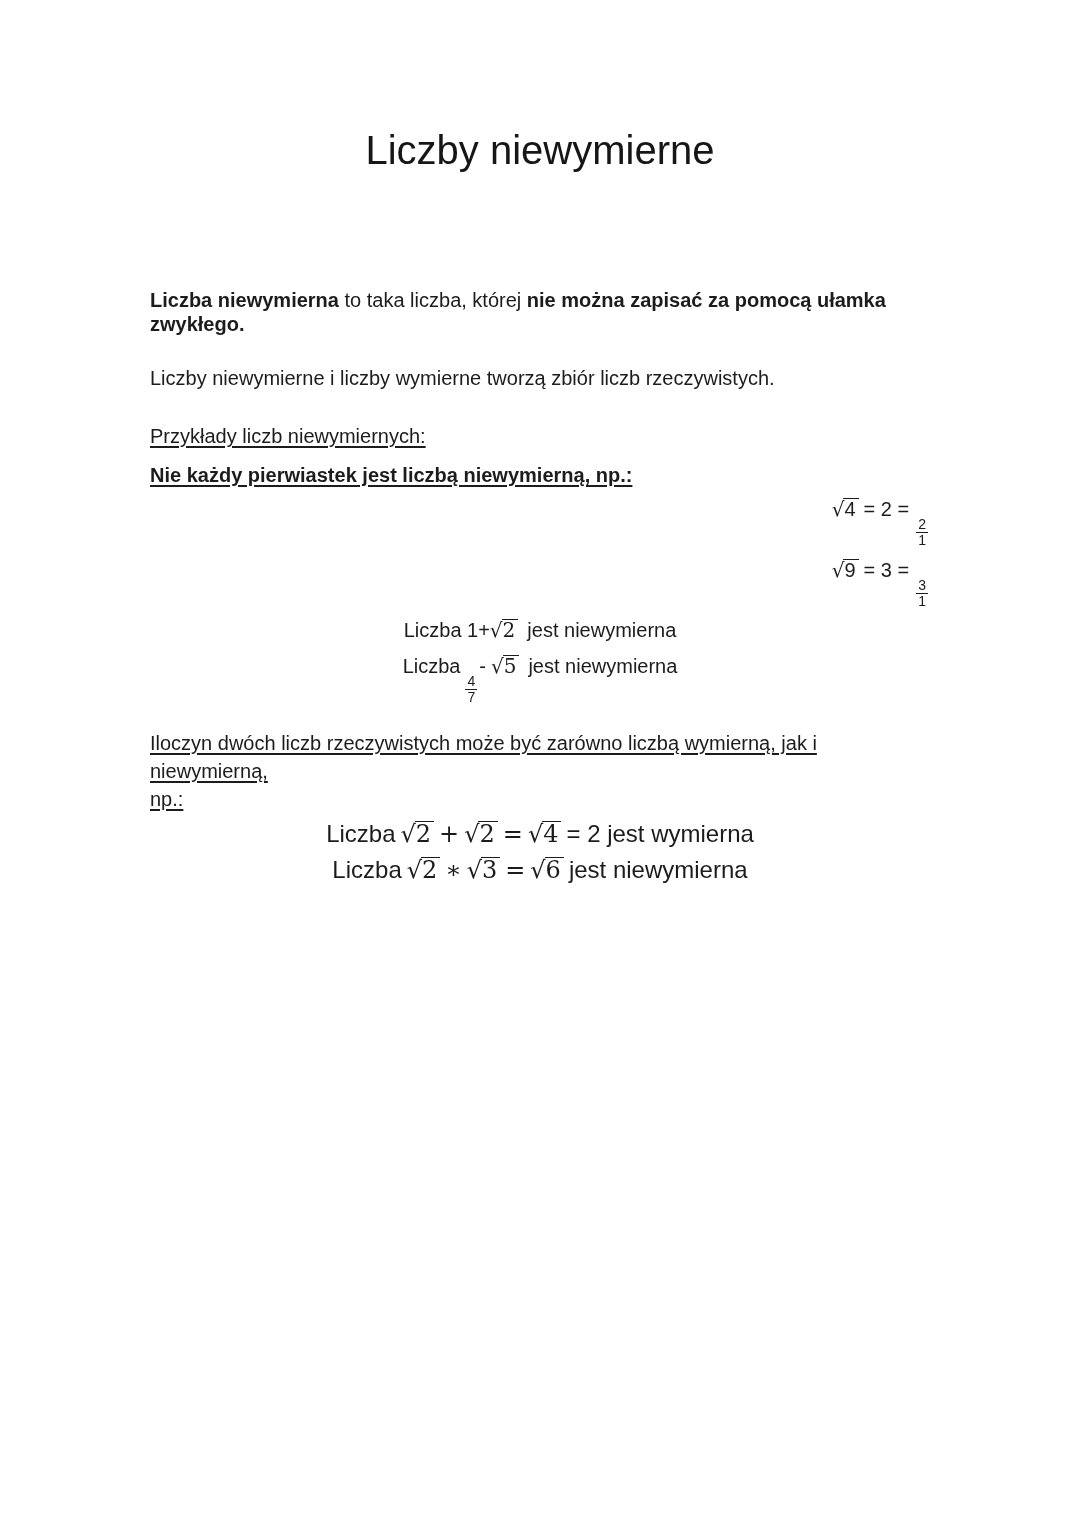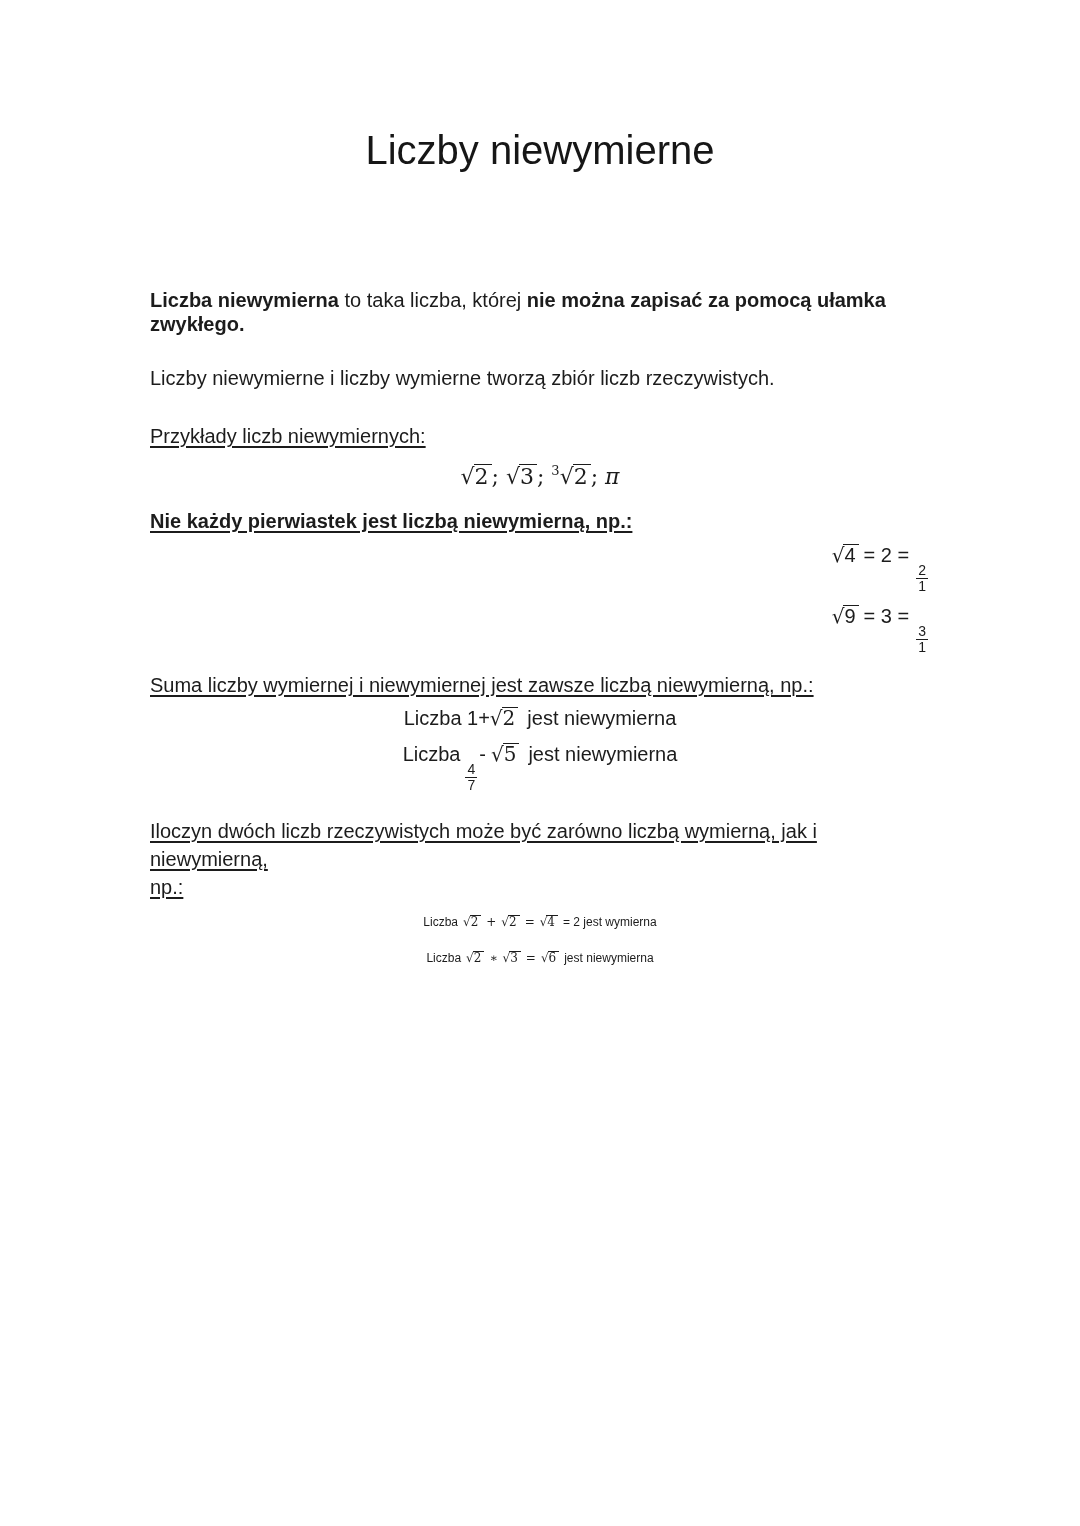--- a/index.html
+++ b/index.html
@@ -70,7 +70,6 @@
 
   <div class="heading h-examples">Przykłady liczb niewymiernych:</div>
 
-  <div class="mathline m-examples"><span class="sqrt"><span class="rs">√</span><span class="rc">2</span></span><span>; </span><span class="sqrt"><span class="rs">√</span><span class="rc">3</span></span><span>; </span><span class="sqrt"><span class="idx">3</span><span class="rs">√</span><span class="rc">2</span></span><span>; </span><span class="pi">π</span></div>
 
 
   <div class="heading h-notevery">Nie każdy pierwiastek jest liczbą niewymierną, np.:</div>

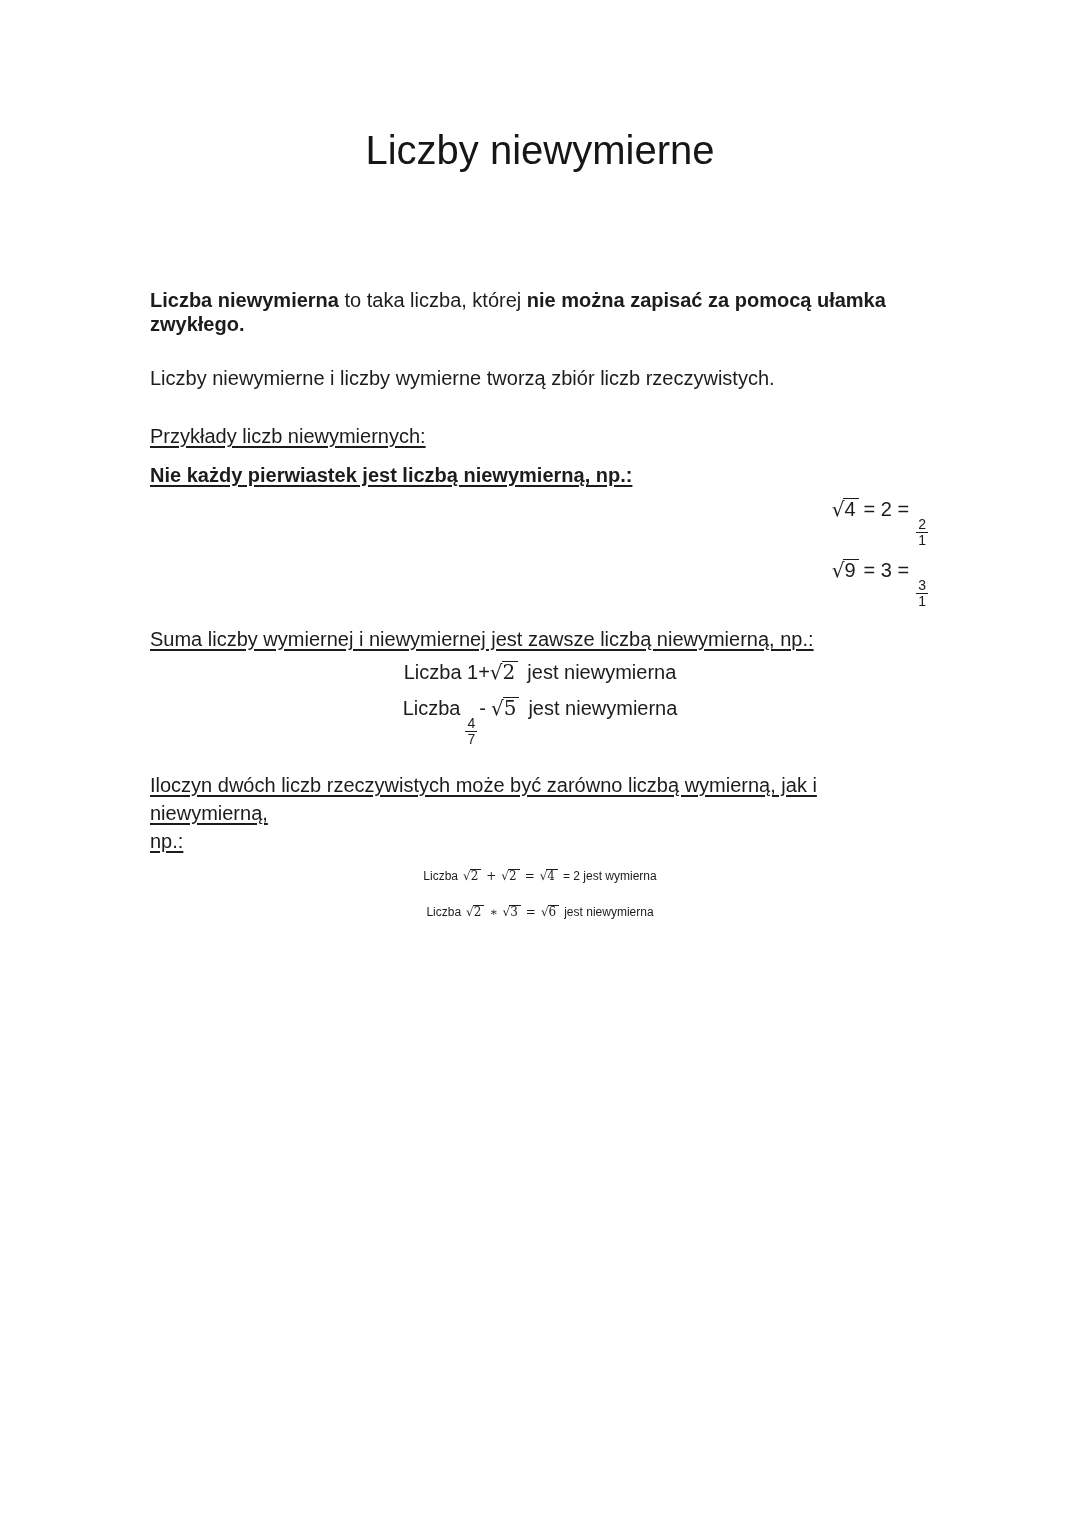--- a/index.html
+++ b/index.html
@@ -84,7 +84,6 @@
         <span class="fd">1</span>
       </span></div>
 
-  <div class="heading h-sum">Suma liczby wymiernej i niewymiernej jest zawsze liczbą niewymierną, np.:</div>
 
   <div class="mathline m-sum1"><span>Liczba 1+</span><span class="sqrt mathf"><span class="rs">√</span><span class="rc">2</span></span><span class="wide-gap">jest niewymierna</span></div>
 

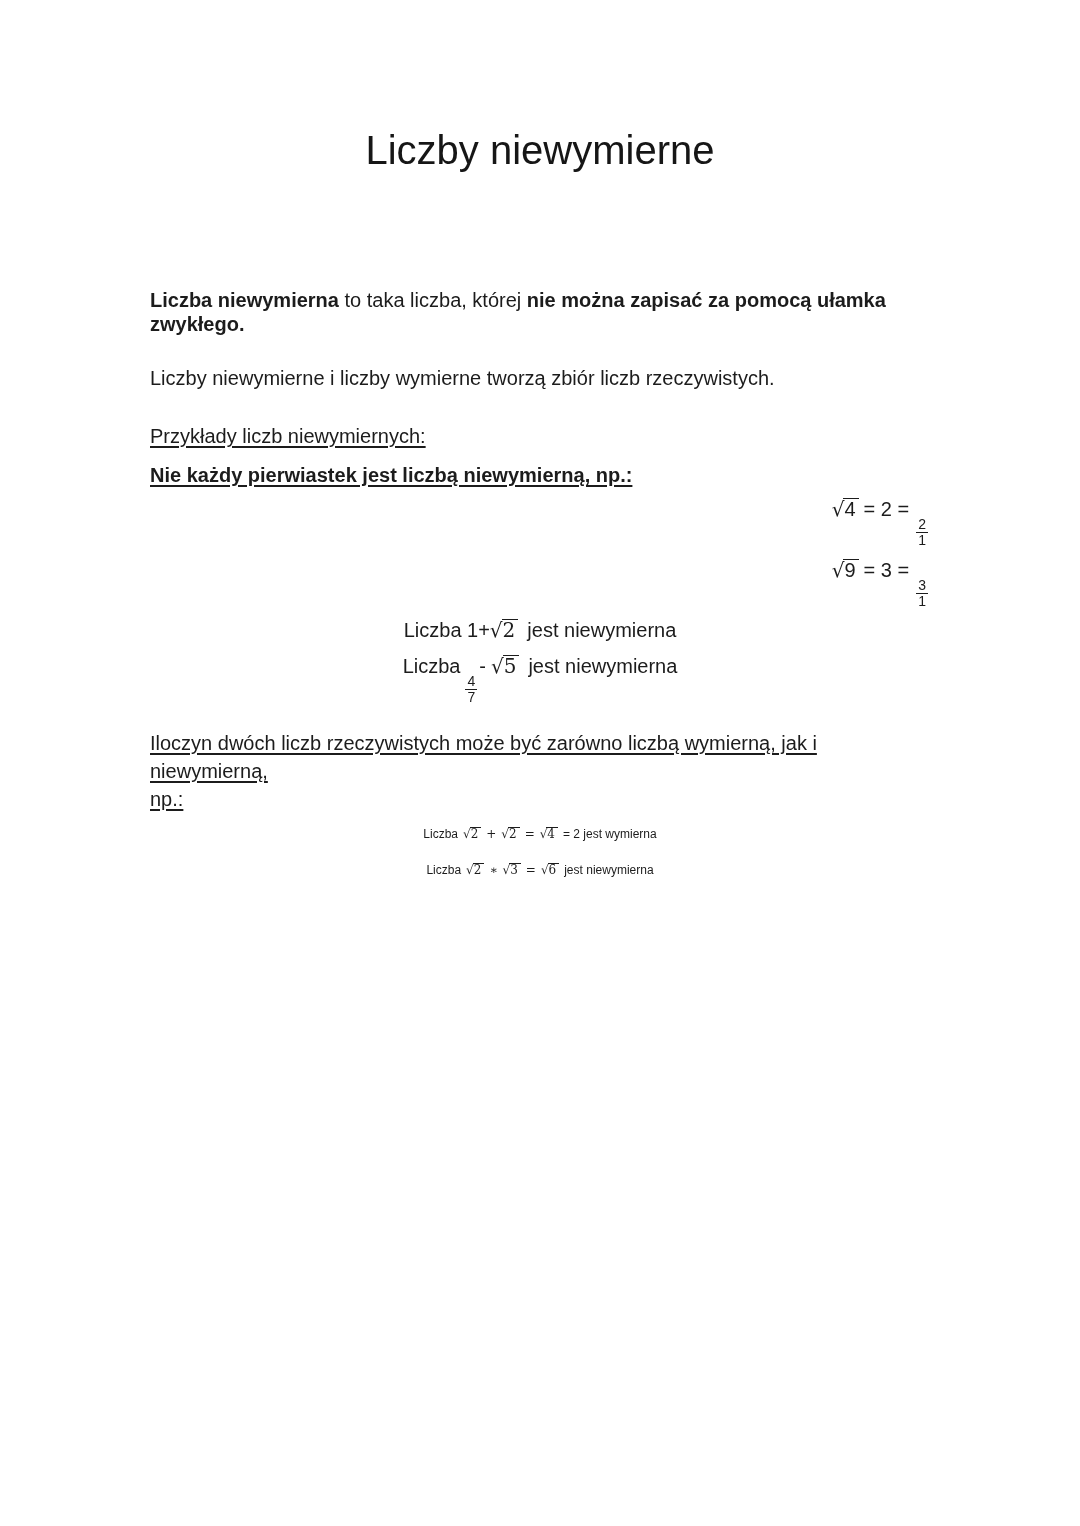--- a/index.html
+++ b/index.html
@@ -42,7 +42,7 @@
   .m-root    { margin-top: 2px;  line-height: 40px; text-align: right; }
   .m-sum1    { margin-top: 6px;  line-height: 30px; }
   .m-sum2    { margin-top: 2px;  line-height: 38px; }
-  .m-prod    { margin-top: 6px;  line-height: 30px; font-size: 12px; }
+  .m-prod    { margin-top: 6px;  line-height: 30px; font-size: 24px; }
   .mathf { font-family: "DejaVu Serif", serif; }
   .pi { font-style: italic; }
   

